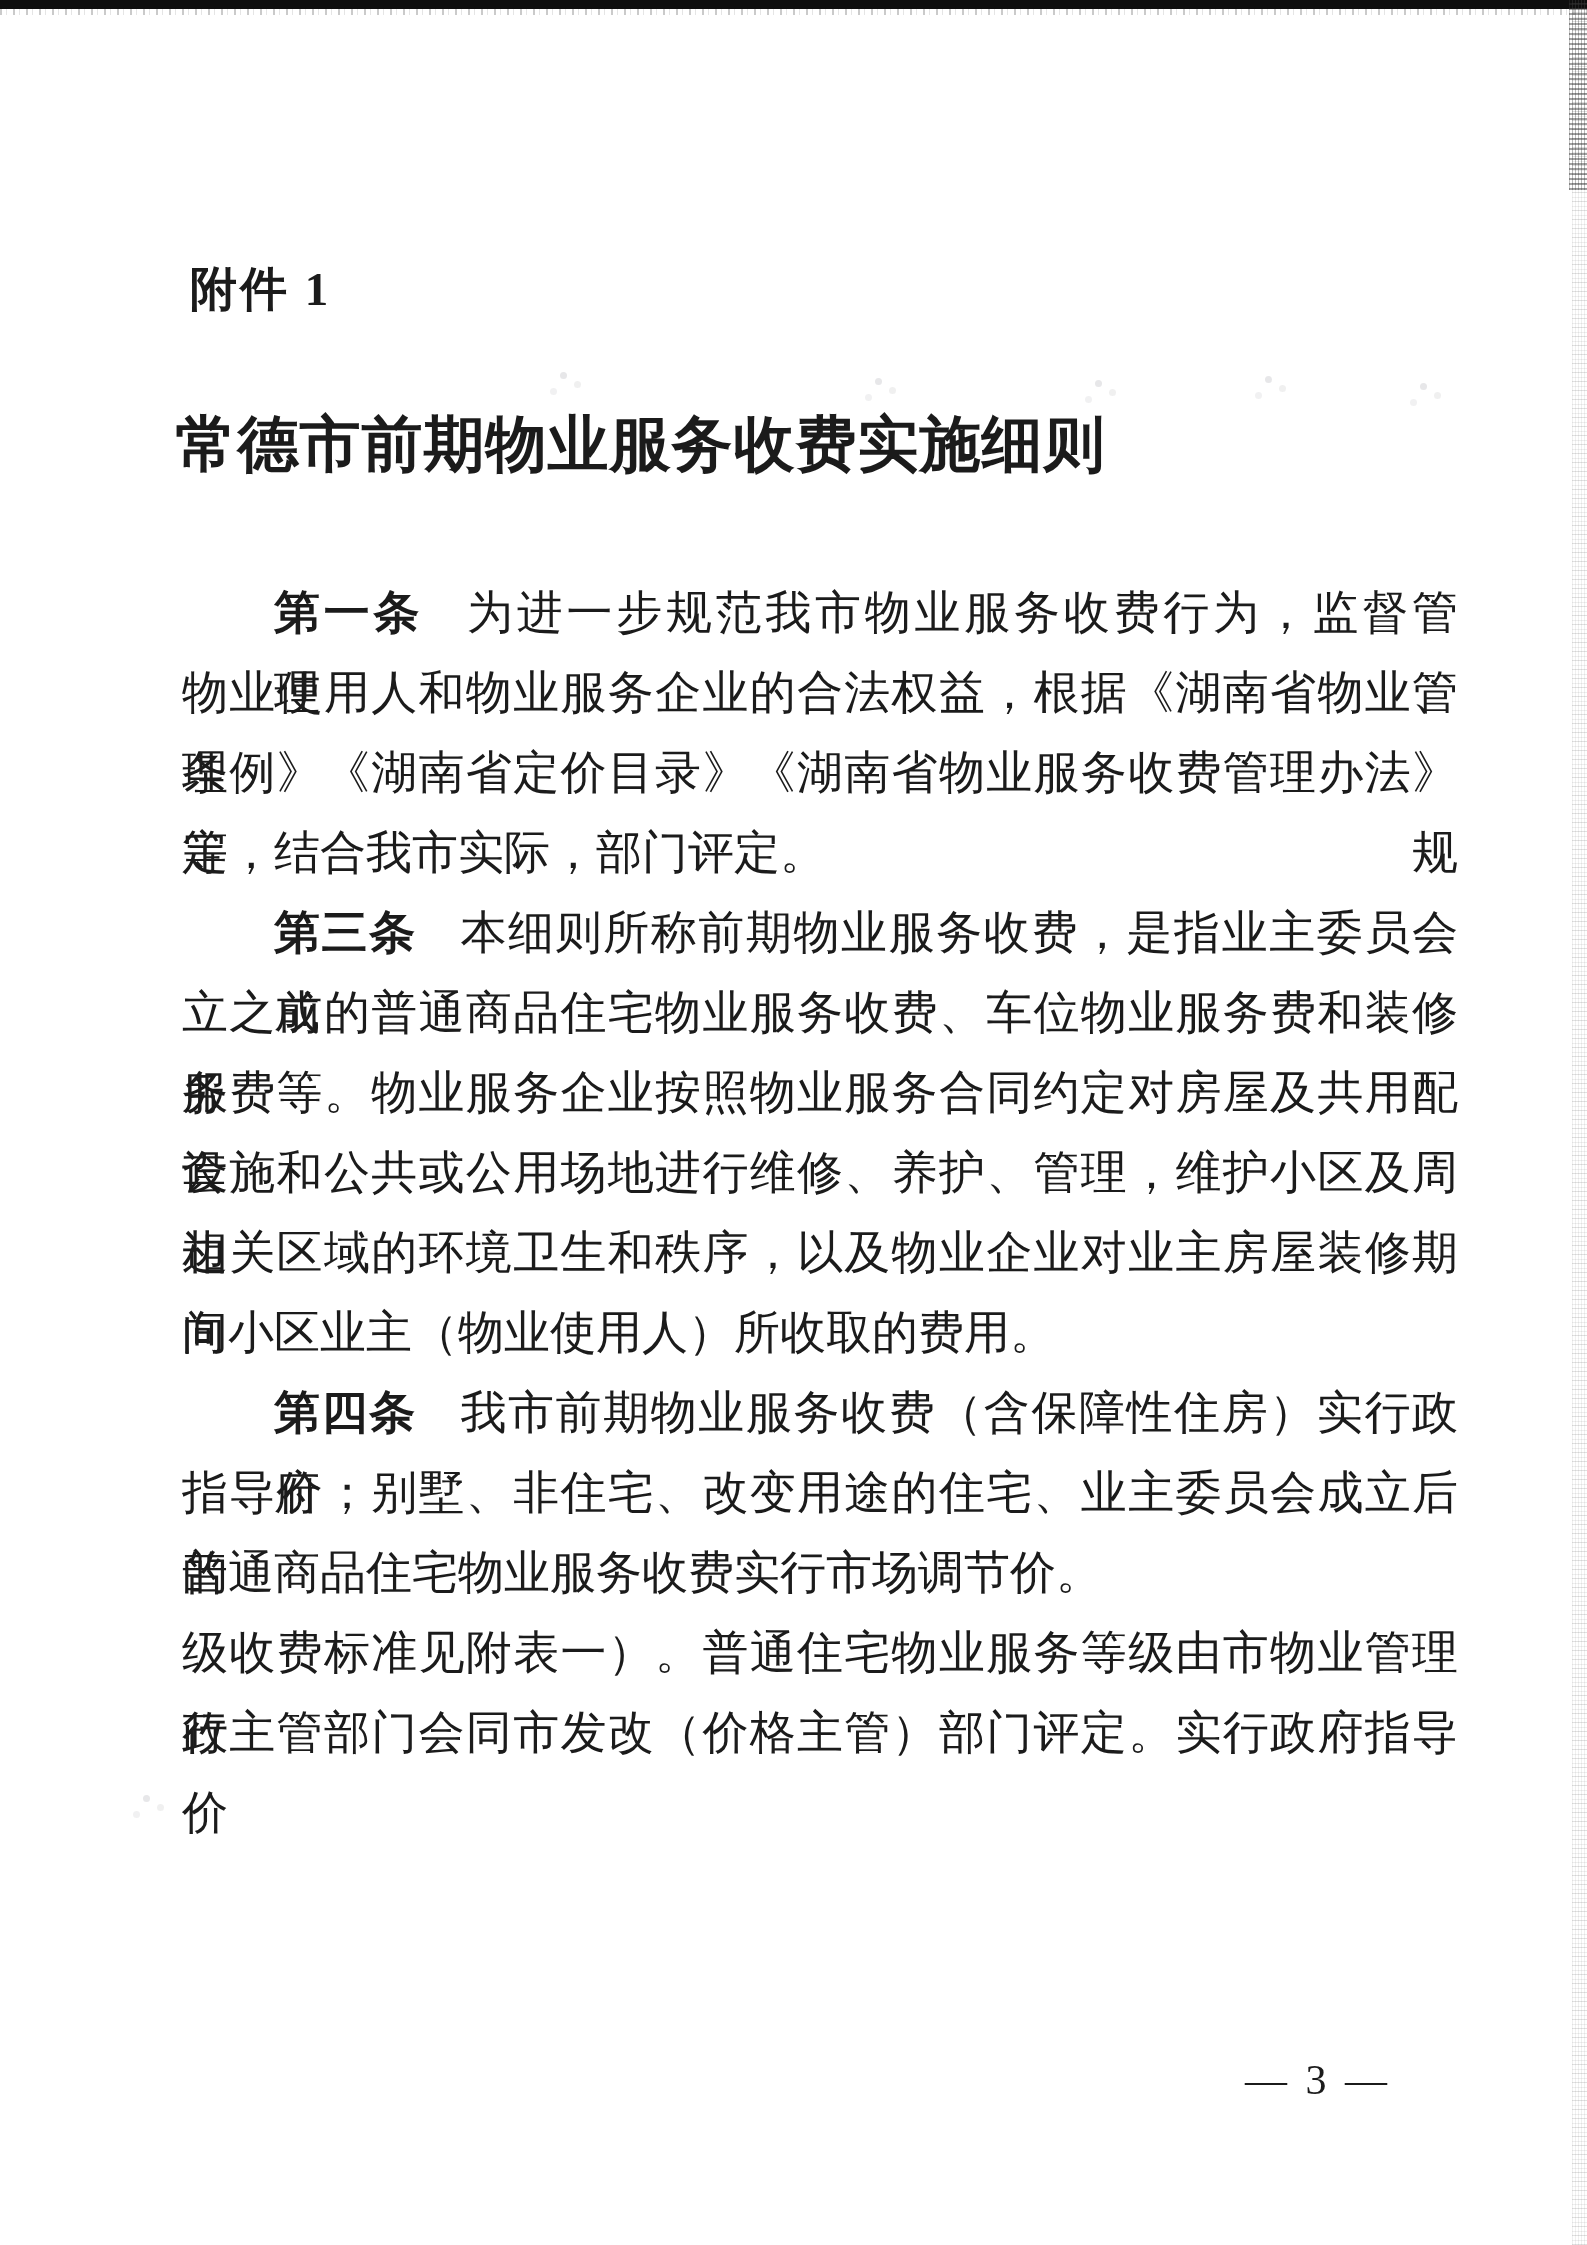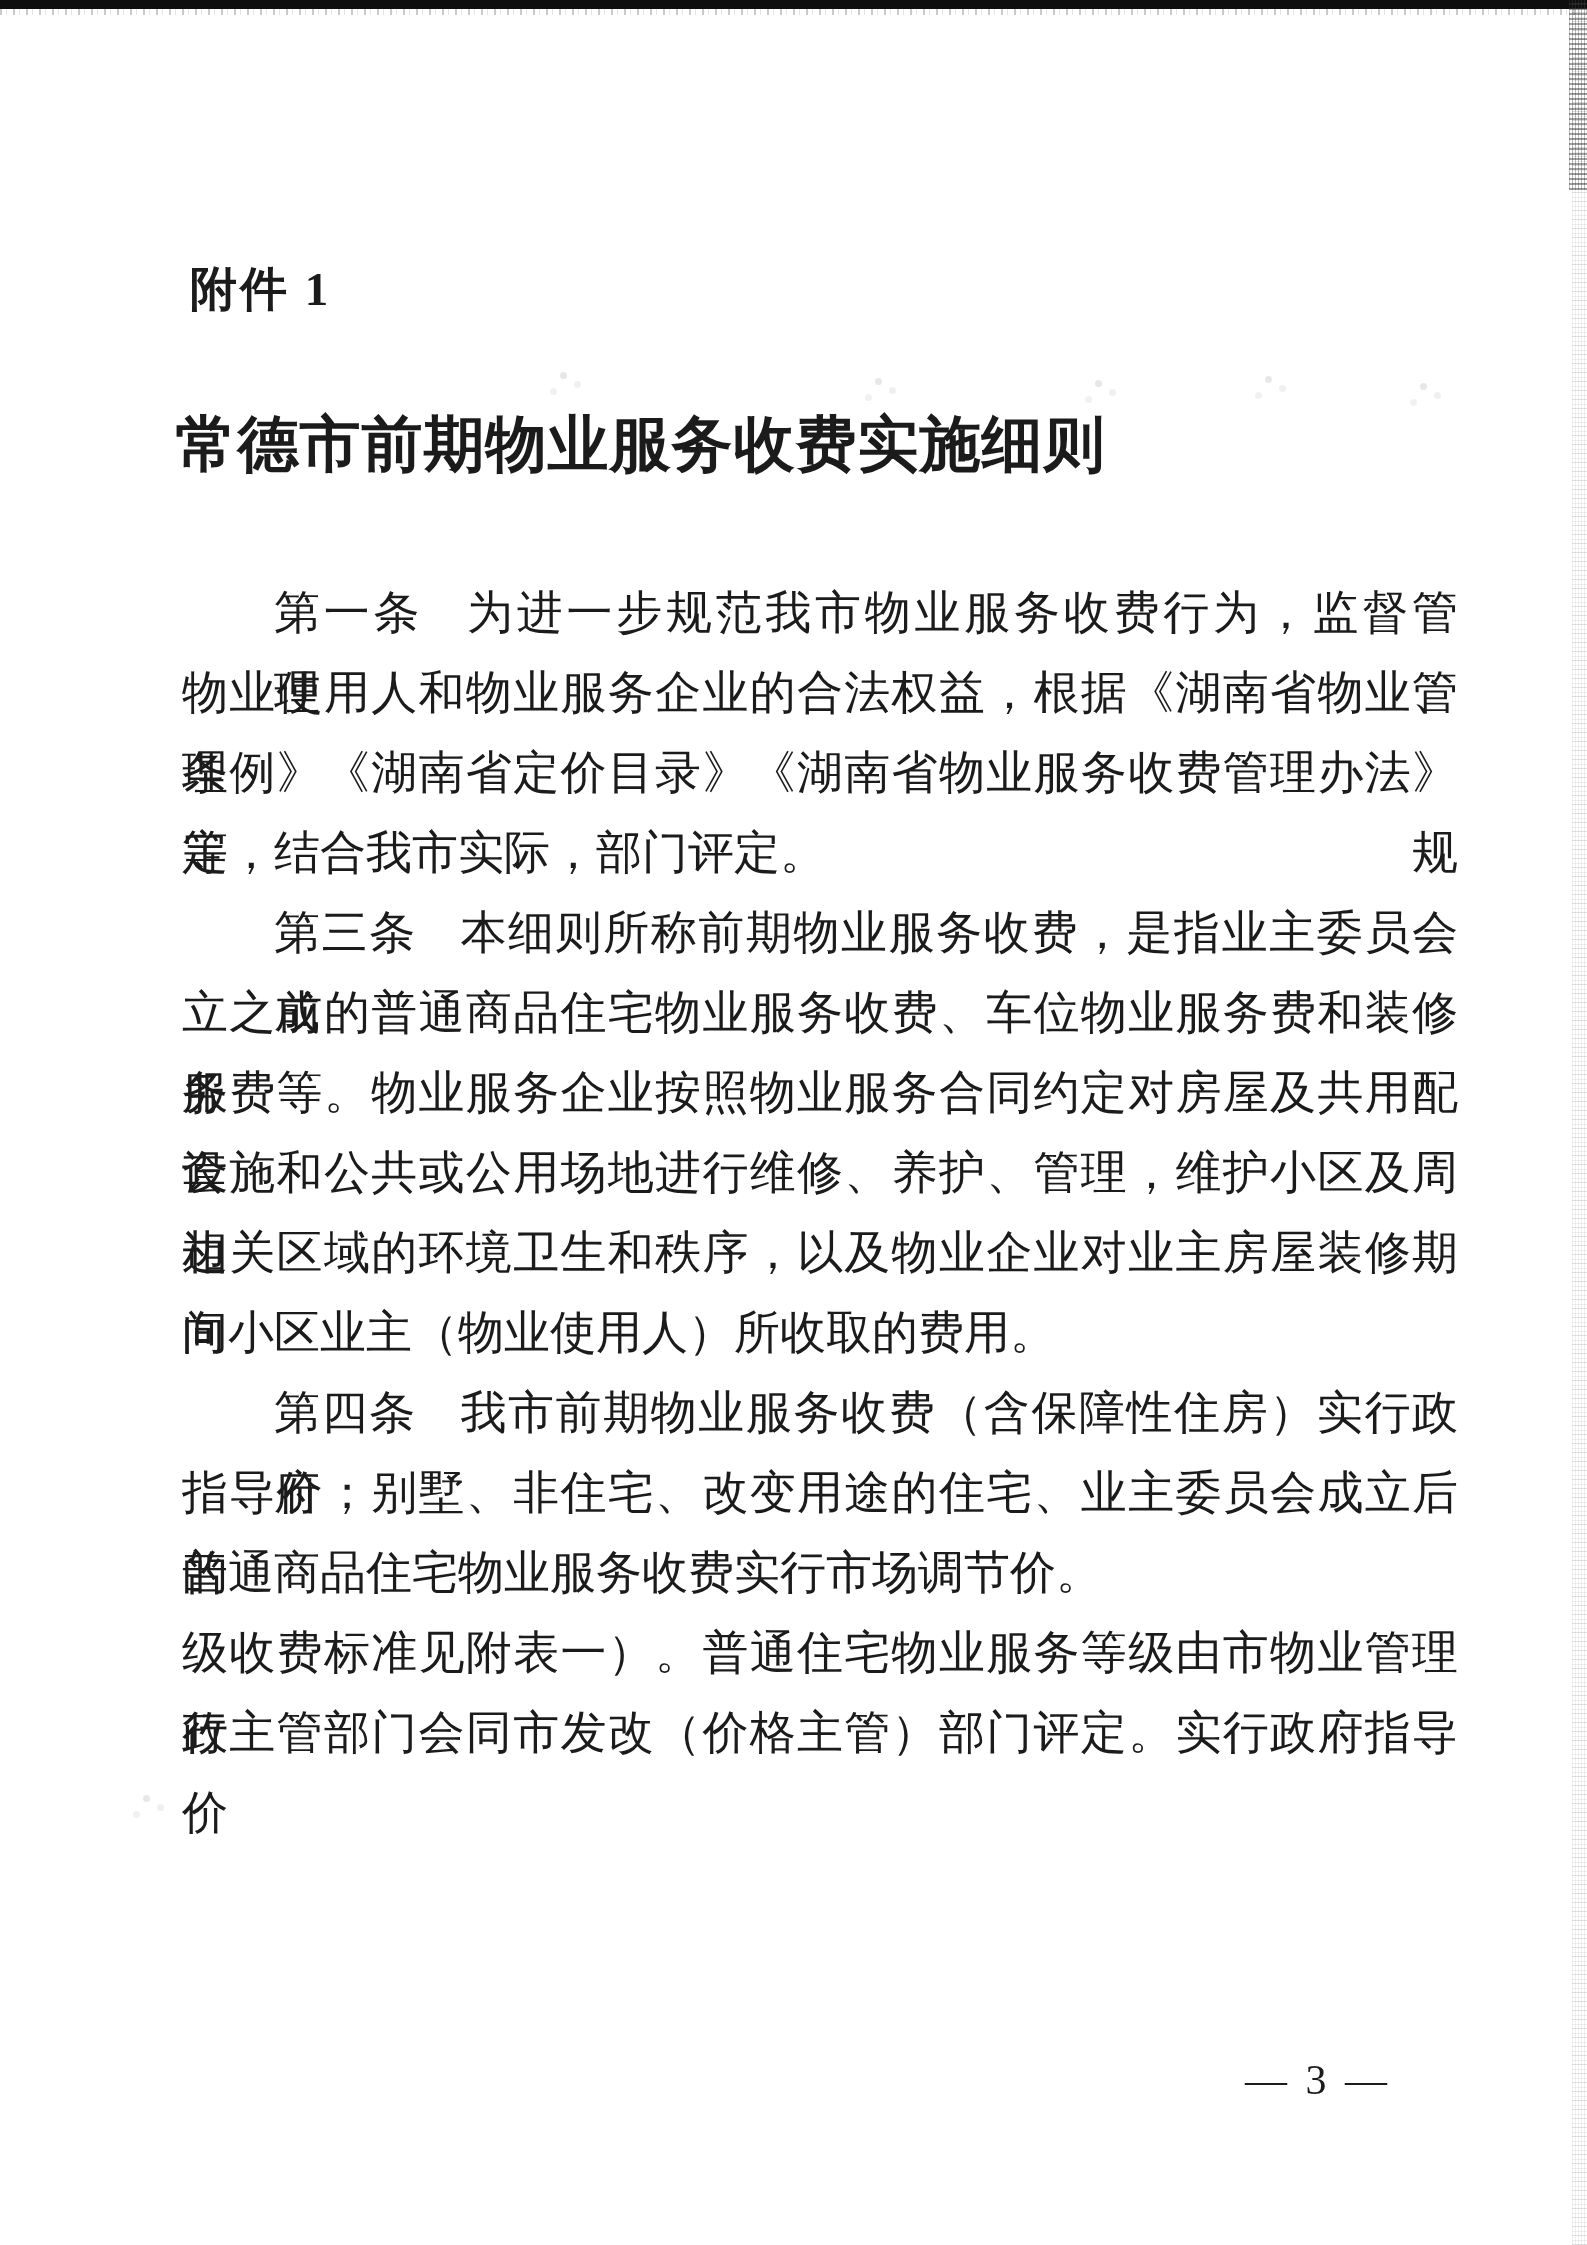--- a/index.html
+++ b/index.html
@@ -96,7 +96,7 @@
   .line.end { text-align-last: left; }
   .line.indent { padding-left: 92px; }
   .lead {
-    font-weight: 400;
+    font-weight: 700;
     font-family: "Liberation Sans", "DejaVu Sans", sans-serif;
   }
   .indent .lead { margin-right: 0.95em; }

